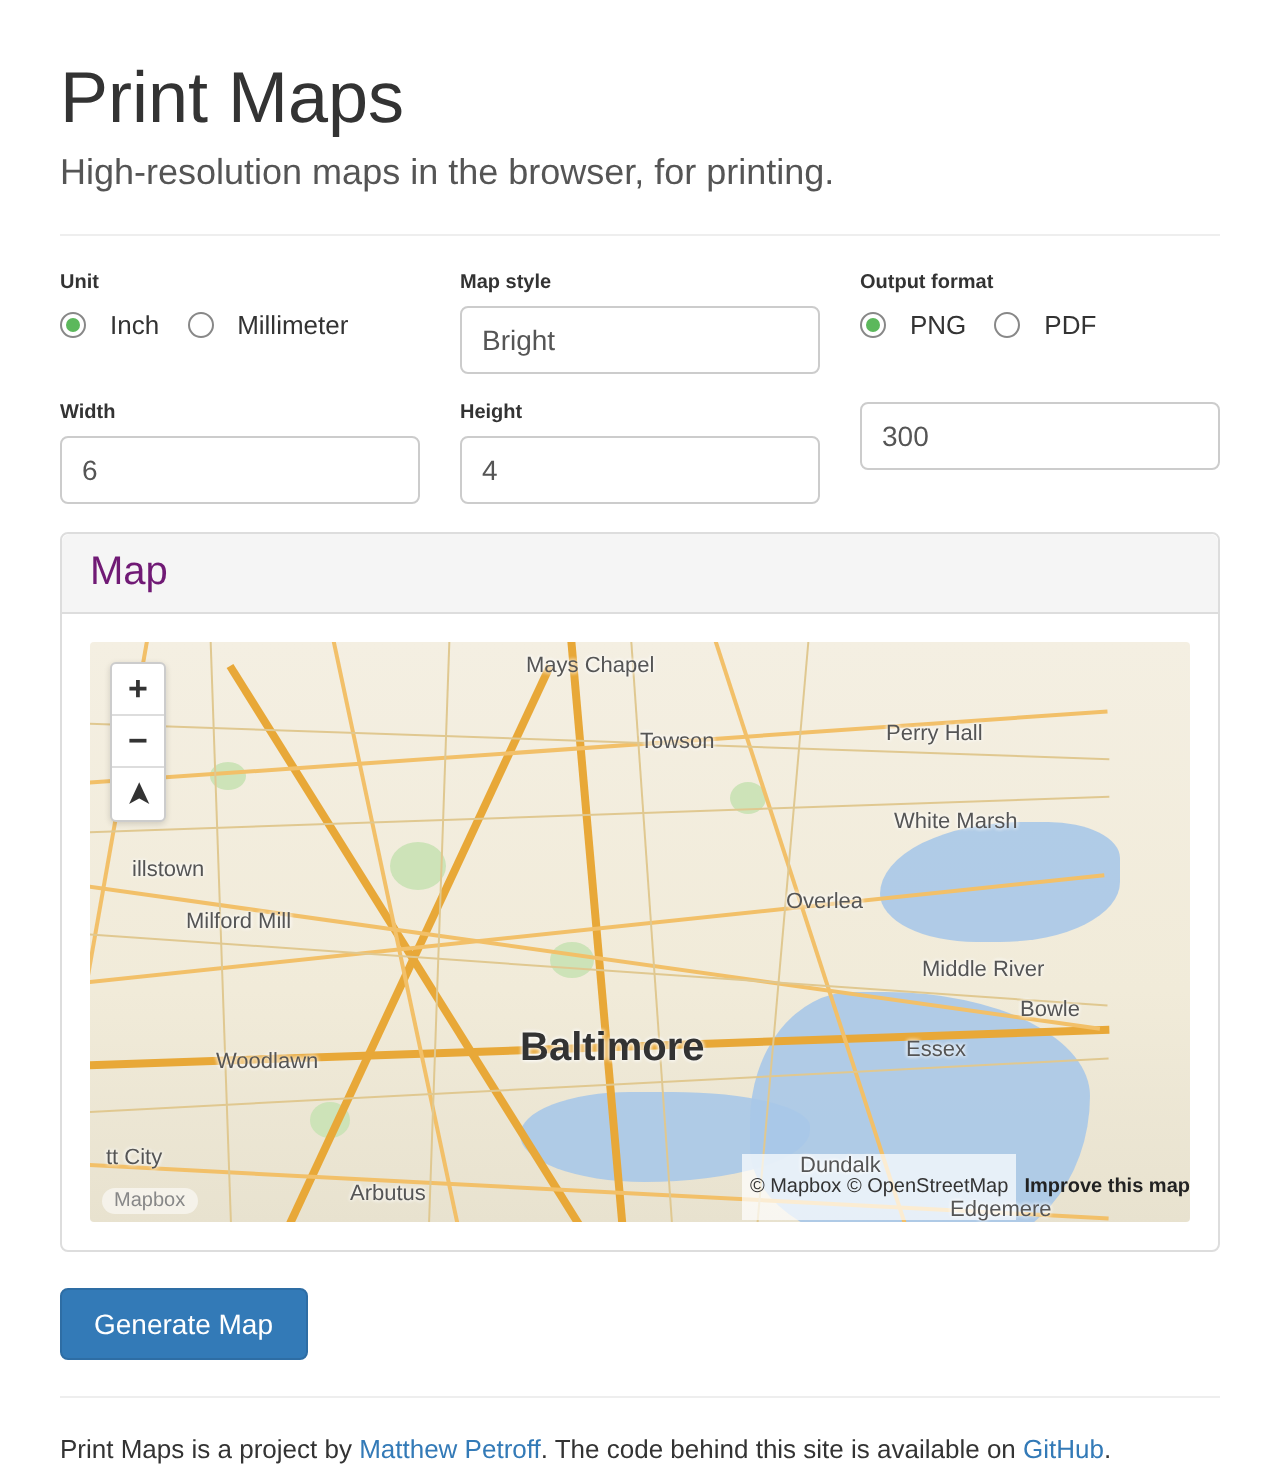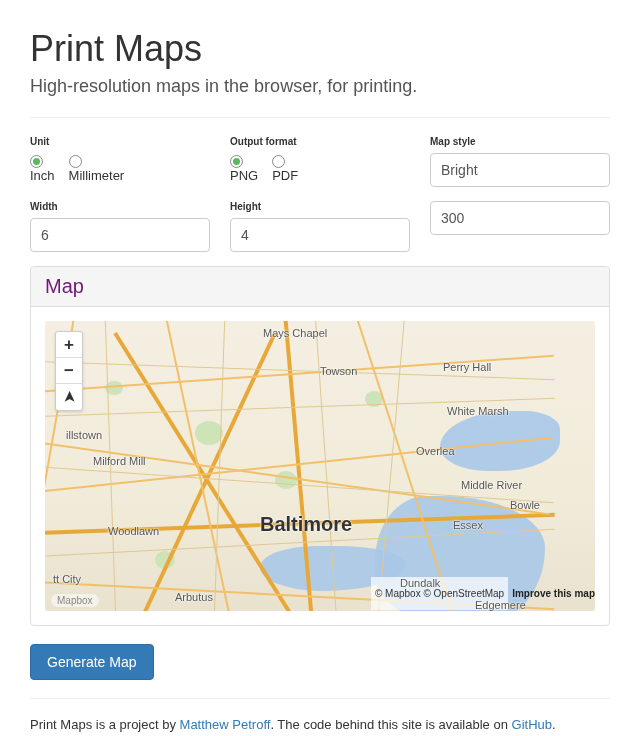--- a/index.html
+++ b/index.html
@@ -228,6 +228,10 @@
     </div>
   </div>
   <div class="col">
+    <label class="group-label">Map style</label>
+    <input class="form-control" value="Bright" style="">
+  </div>
+  <div class="col">
     <label class="group-label">Output format</label>
     <div class="radios">
       <label class="radio-opt">
@@ -239,10 +243,6 @@
         <span>PDF</span>
       </label>
     </div>
-  </div>
-  <div class="col">
-    <label class="group-label">Map style</label>
-    <input class="form-control" value="Bright" style="">
   </div>
 </div>
 

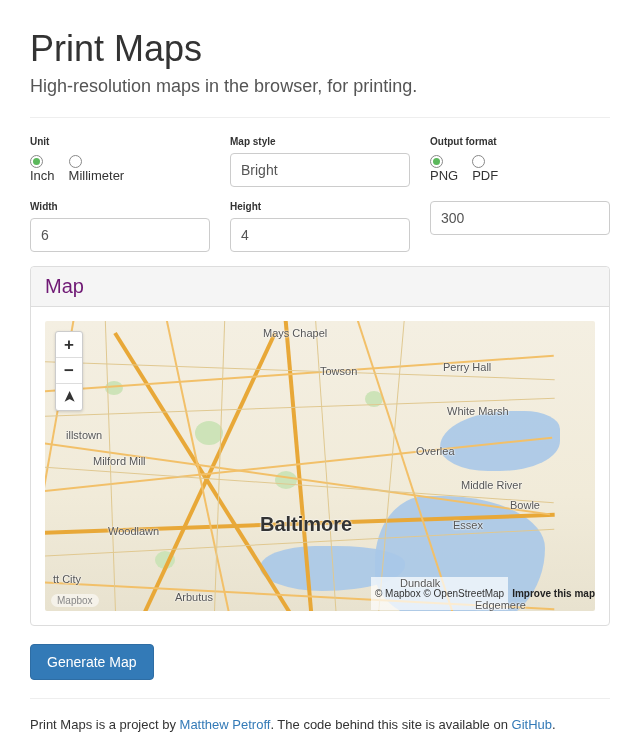--- a/index.html
+++ b/index.html
@@ -51,9 +51,9 @@
     }
     .radio-opt {
       display: flex;
-      gap: 0;
+      align-items: center;
+      gap: 12px;
       cursor: pointer;
-      flex-direction: column;
     }
     .radio-circle {
       width: 13px;

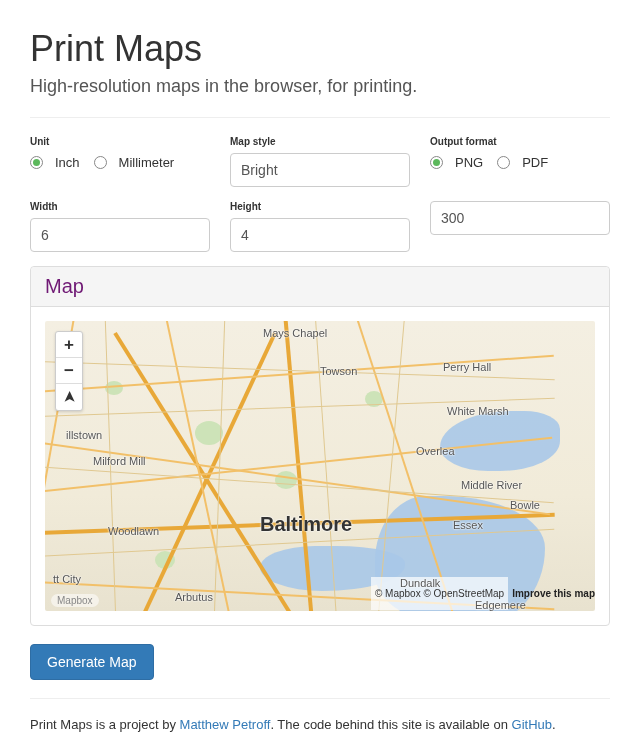--- a/index.html
+++ b/index.html
@@ -316,7 +316,7 @@
         <div class="city-label" style="left: 402px; top: 84px;">White Marsh</div>
         <div class="city-label" style="left: 21px; top: 108px;">illstown</div>
         <div class="city-label" style="left: 48px; top: 134px;">Milford Mill</div>
-        <div class="city-label" style="left: 348px; top: 124px; padding-left: 23px;">Overlea</div>
+        <div class="city-label" style="left: 348px; top: 124px;">Overlea</div>
         <div class="city-label" style="left: 416px; top: 158px;">Middle River</div>
         <div class="city-label" style="left: 465px; top: 178px;">Bowle</div>
         <div class="city-label" style="left: 63px; top: 204px;">Woodlawn</div>

